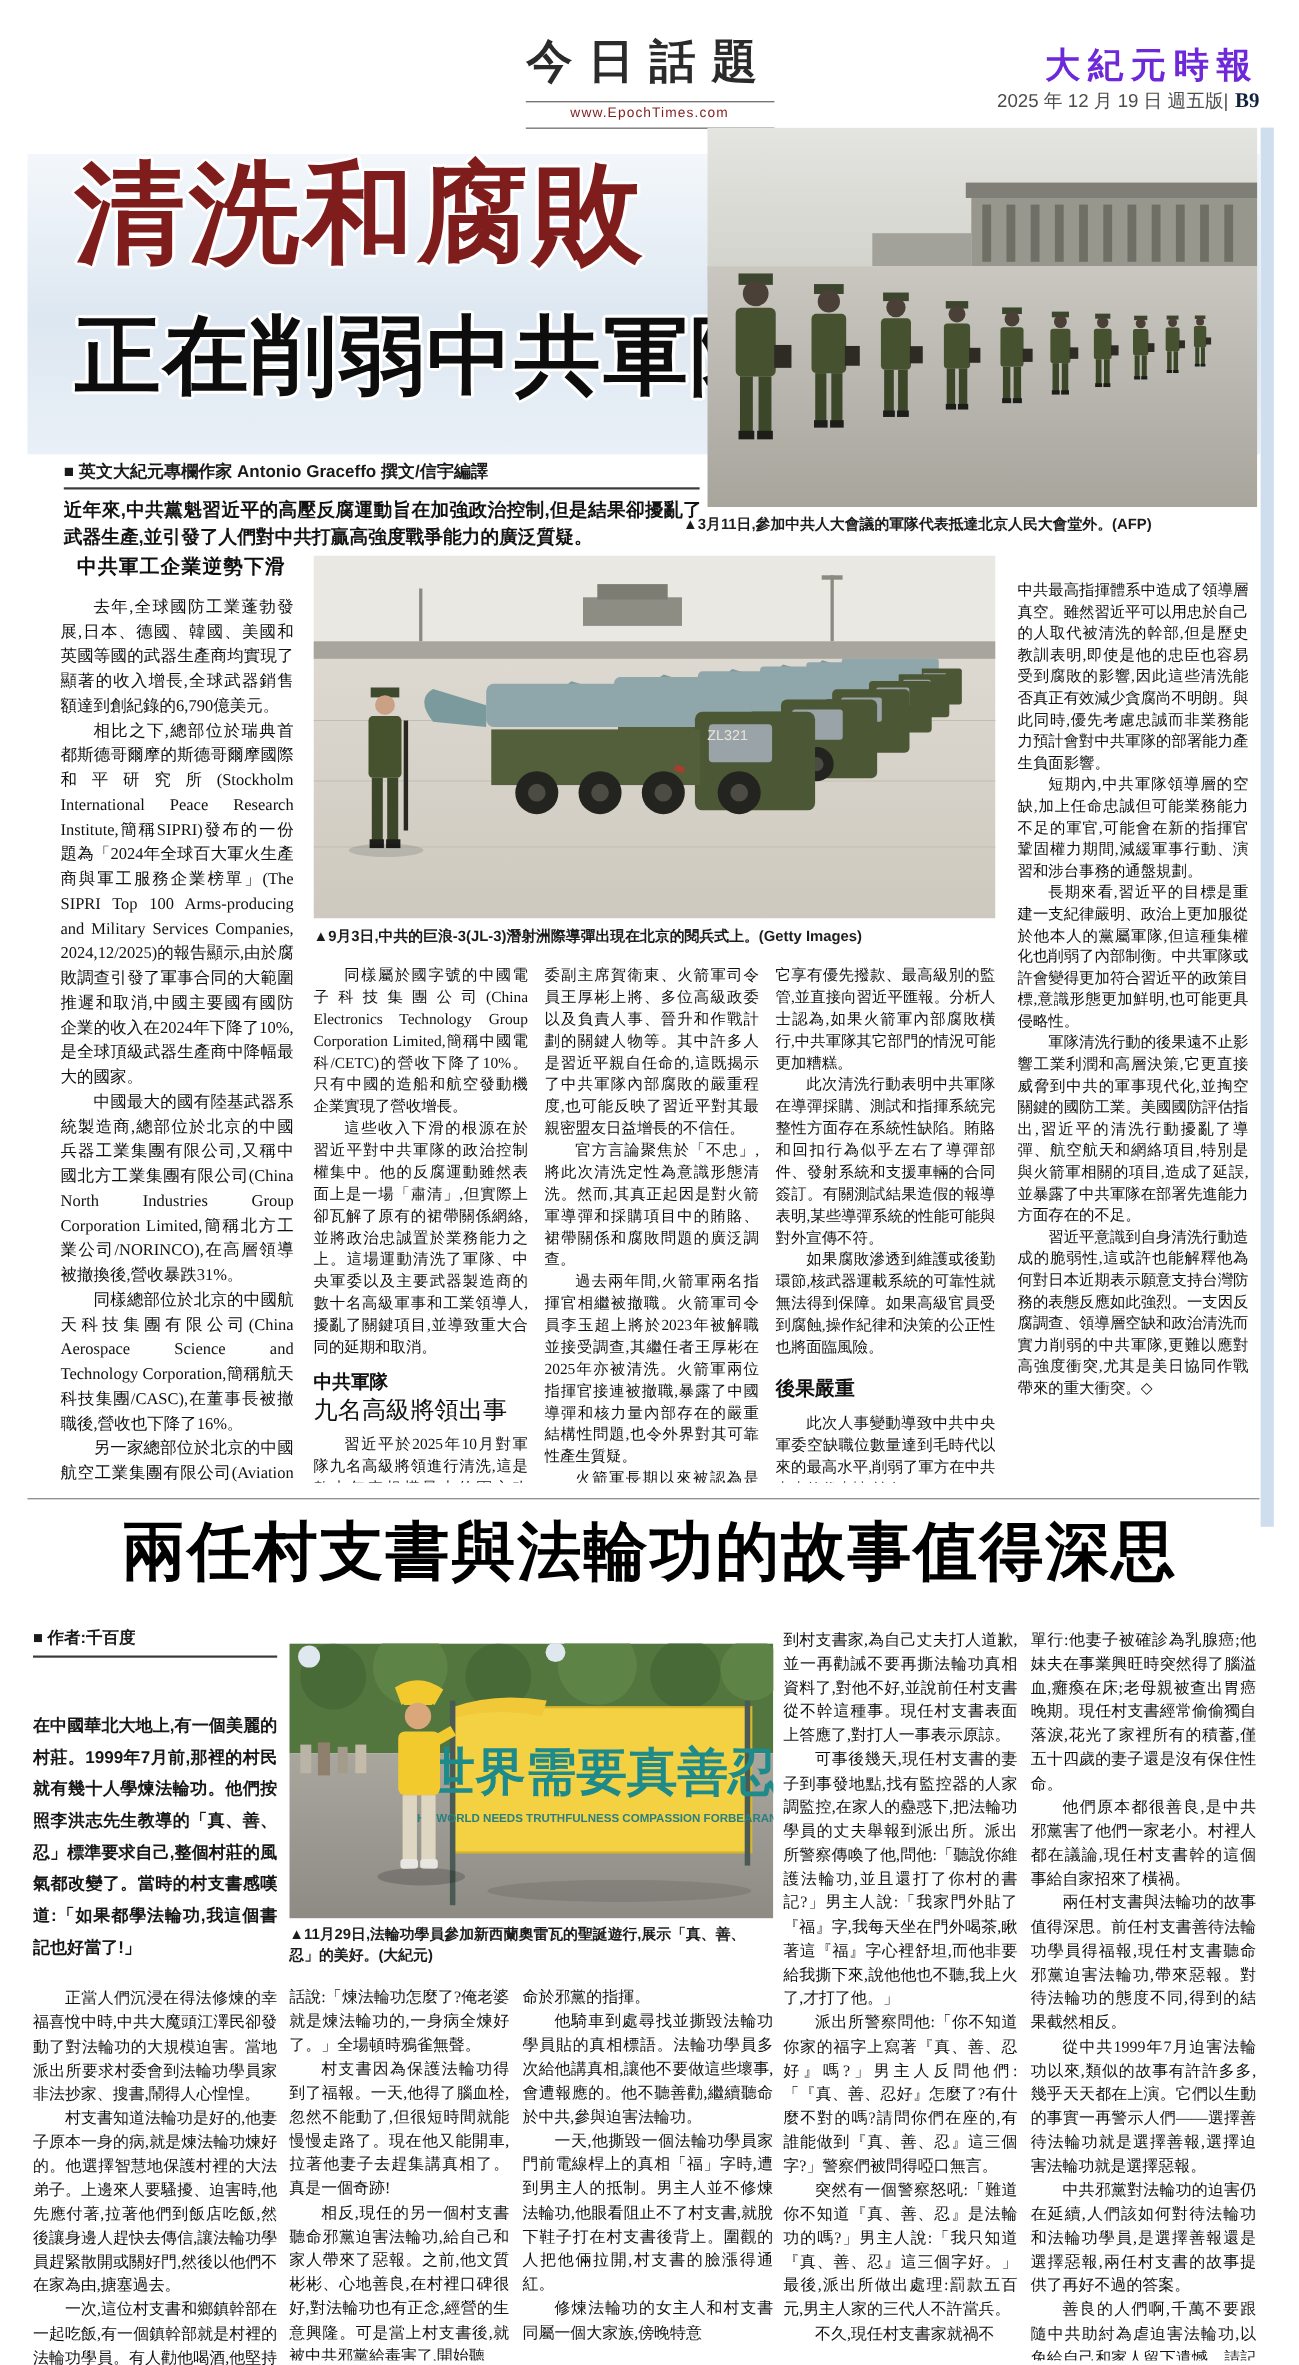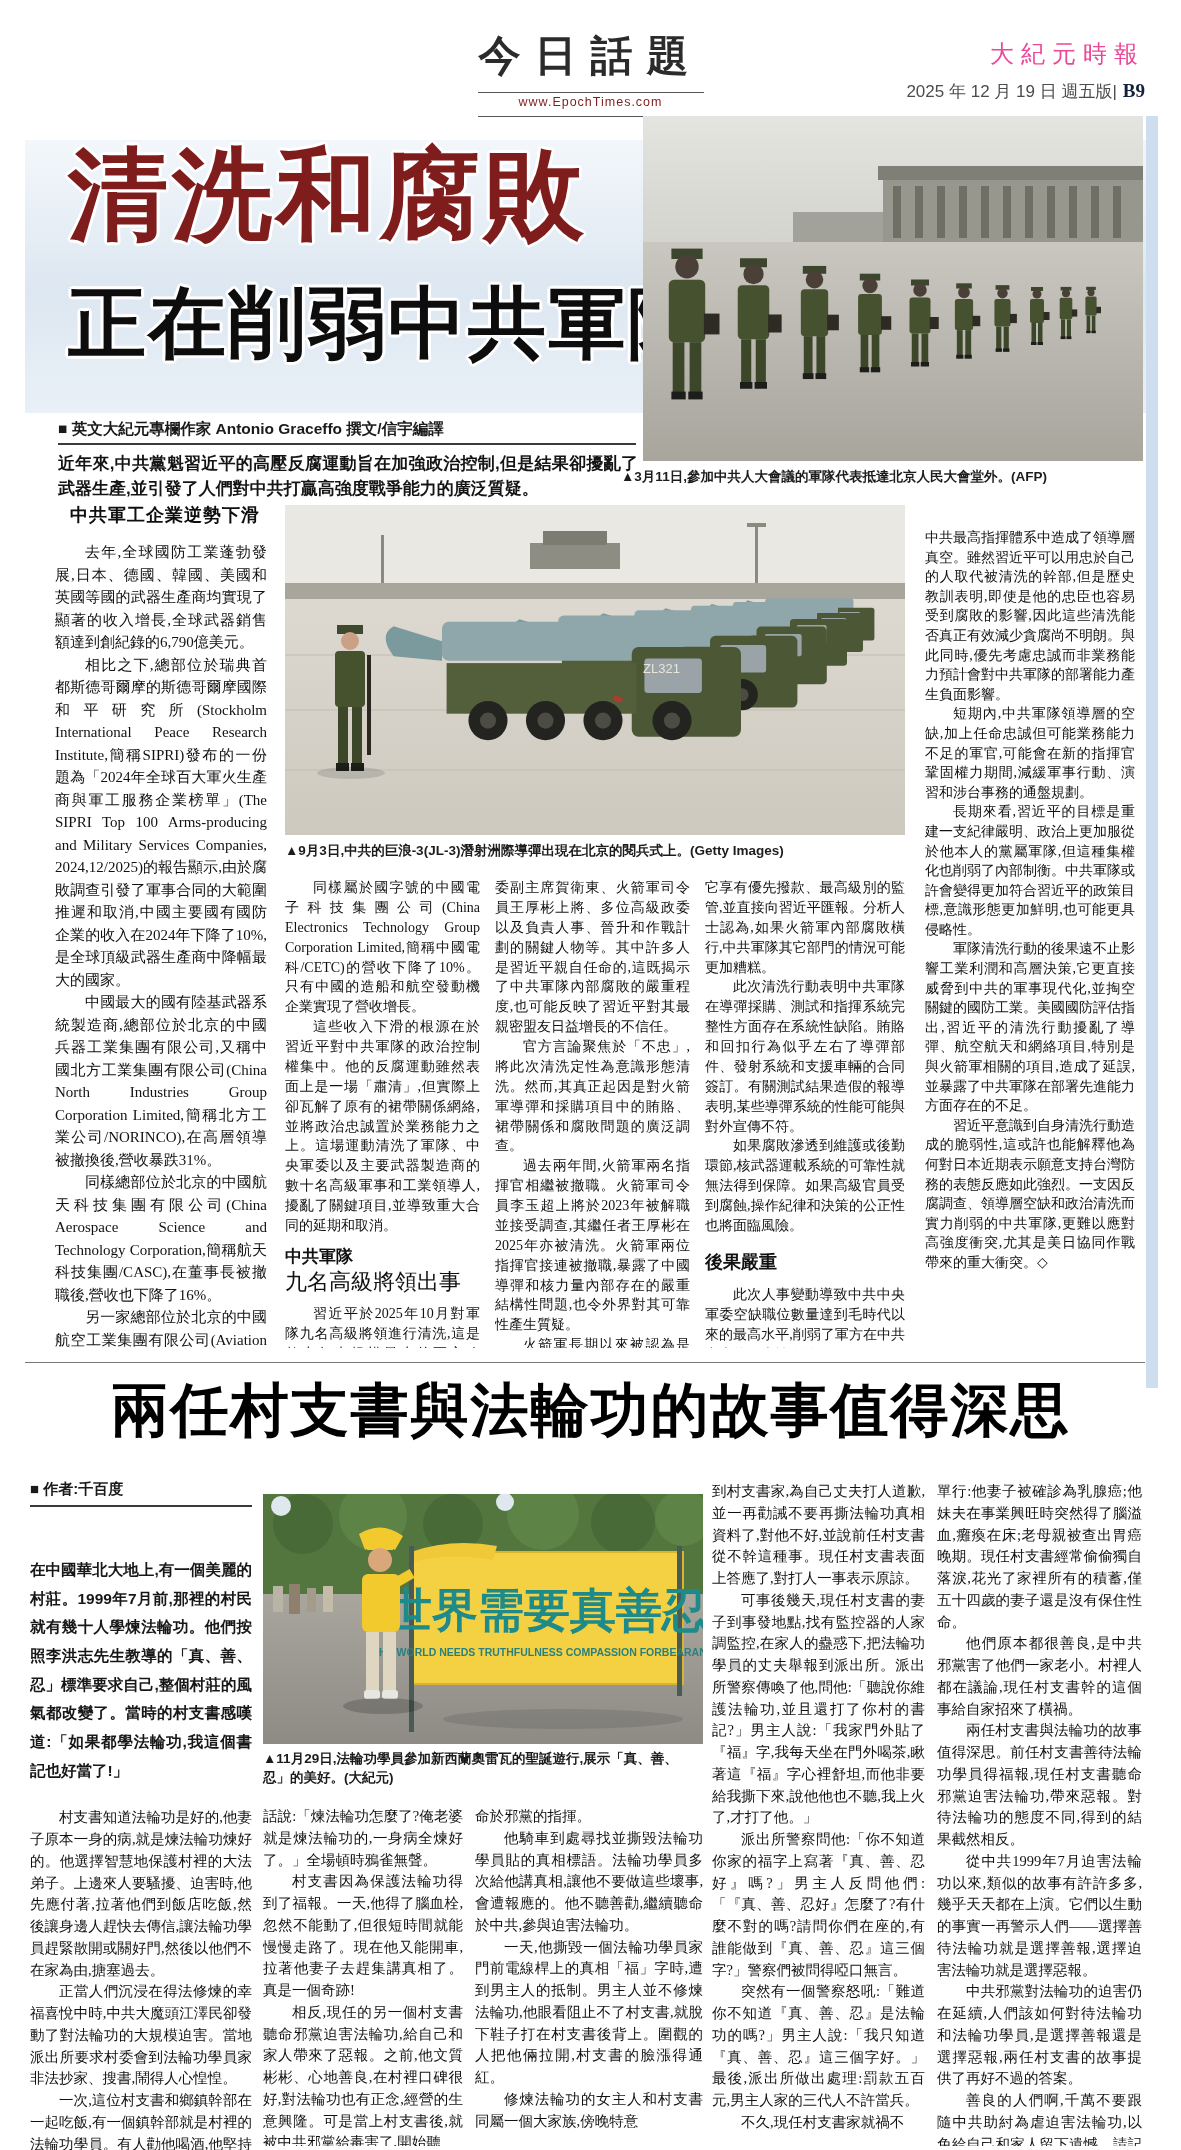--- a/index.html
+++ b/index.html
@@ -15,8 +15,8 @@
   .hdr-rule.r1{left:478px;top:92px;width:226px;}
   .hdr-rule.r2{left:478px;top:116px;width:226px;}
   .website{left:0;top:95px;width:1181px;text-align:center;font-size:12.5px;color:#7f1d1d;letter-spacing:1px;}
-  .masthead{left:700px;top:38px;width:445px;text-align:right;font-size:24px;font-weight:400;
-      color:#ec4899;letter-spacing:7px;font-family:"Liberation Serif","DejaVu Serif",serif;}
+  .masthead{left:700px;top:38px;width:445px;text-align:right;font-size:32px;font-weight:700;
+      color:#6d28d9;letter-spacing:7px;font-family:"Liberation Serif","DejaVu Serif",serif;}
   .dateline{left:700px;top:80px;width:445px;text-align:right;font-size:17px;color:#4c4c4c;}
   .pagenum{font-weight:700;font-size:19px;color:#14213d;font-family:"Liberation Serif","DejaVu Serif",serif;margin-left:6px;}
 

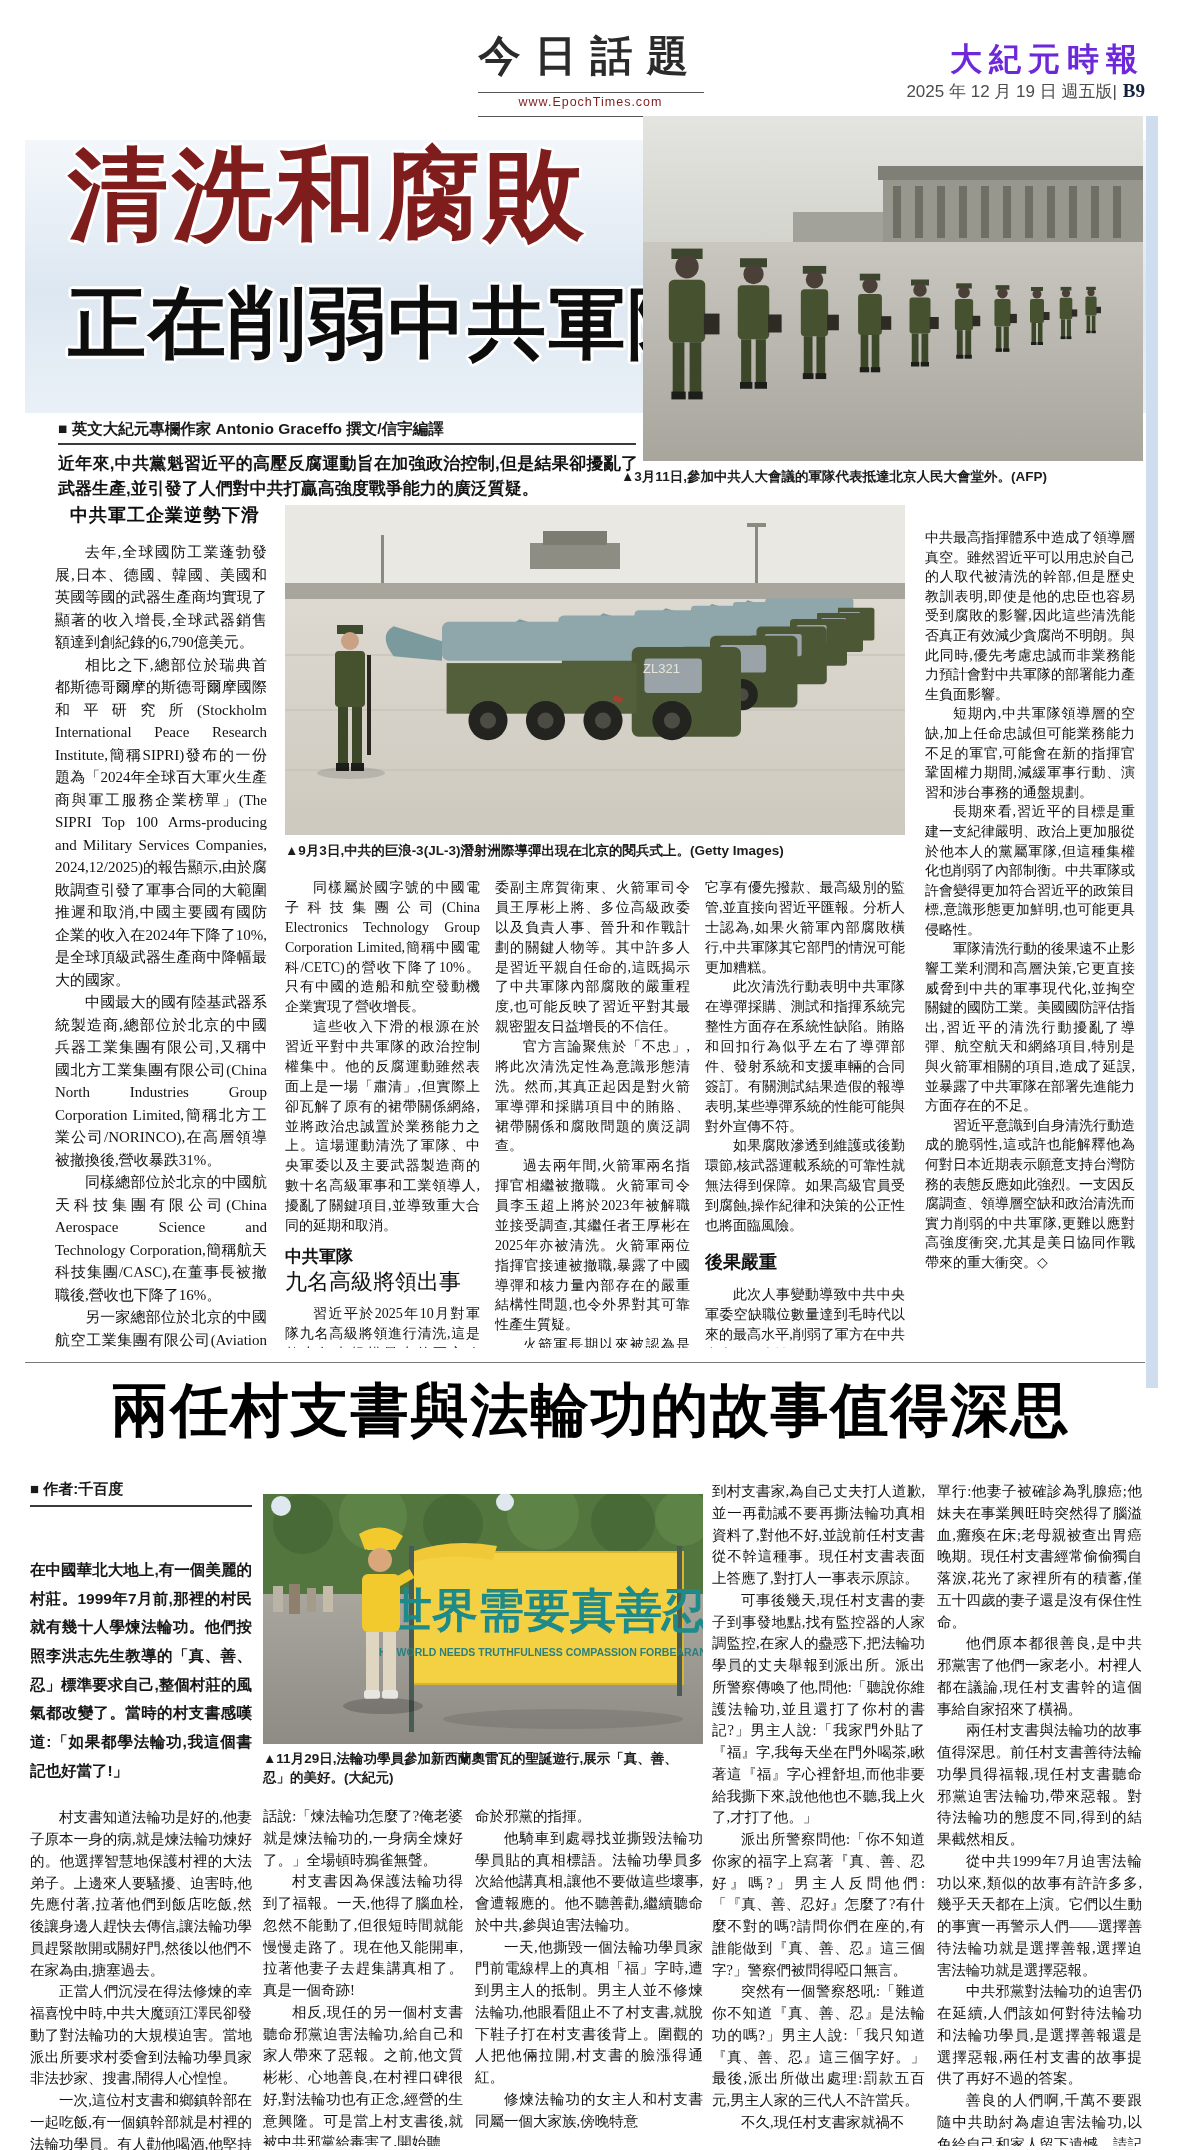--- a/index.html
+++ b/index.html
@@ -259,8 +259,8 @@
 
   <div class="abs a2col a2-col1">
     <p class="a2-intro">在中國華北大地上,有一個美麗的村莊。1999年7月前,那裡的村民就有幾十人學煉法輪功。他們按照李洪志先生教導的「真、善、忍」標準要求自己,整個村莊的風氣都改變了。當時的村支書感嘆道:「如果都學法輪功,我這個書記也好當了!」</p>
+    <p>正當人們沉浸在得法修煉的幸福喜悅中時,中共大魔頭江澤民卻發動了對法輪功的大規模迫害。當地派出所要求村委會到法輪功學員家非法抄家、搜書,鬧得人心惶惶。</p>
     <p>村支書知道法輪功是好的,他妻子原本一身的病,就是煉法輪功煉好的。他選擇智慧地保護村裡的大法弟子。上邊來人要騷擾、迫害時,他先應付著,拉著他們到飯店吃飯,然後讓身邊人趕快去傳信,讓法輪功學員趕緊散開或關好門,然後以他們不在家為由,搪塞過去。</p>
-    <p>正當人們沉浸在得法修煉的幸福喜悅中時,中共大魔頭江澤民卻發動了對法輪功的大規模迫害。當地派出所要求村委會到法輪功學員家非法抄家、搜書,鬧得人心惶惶。</p>
     <p>一次,這位村支書和鄉鎮幹部在一起吃飯,有一個鎮幹部就是村裡的法輪功學員。有人勸他喝酒,他堅持不喝。一人突然問:「你是不是煉法輪功的?」場面立刻緊張起來。村支書卻接過</p>
   </div>
 

